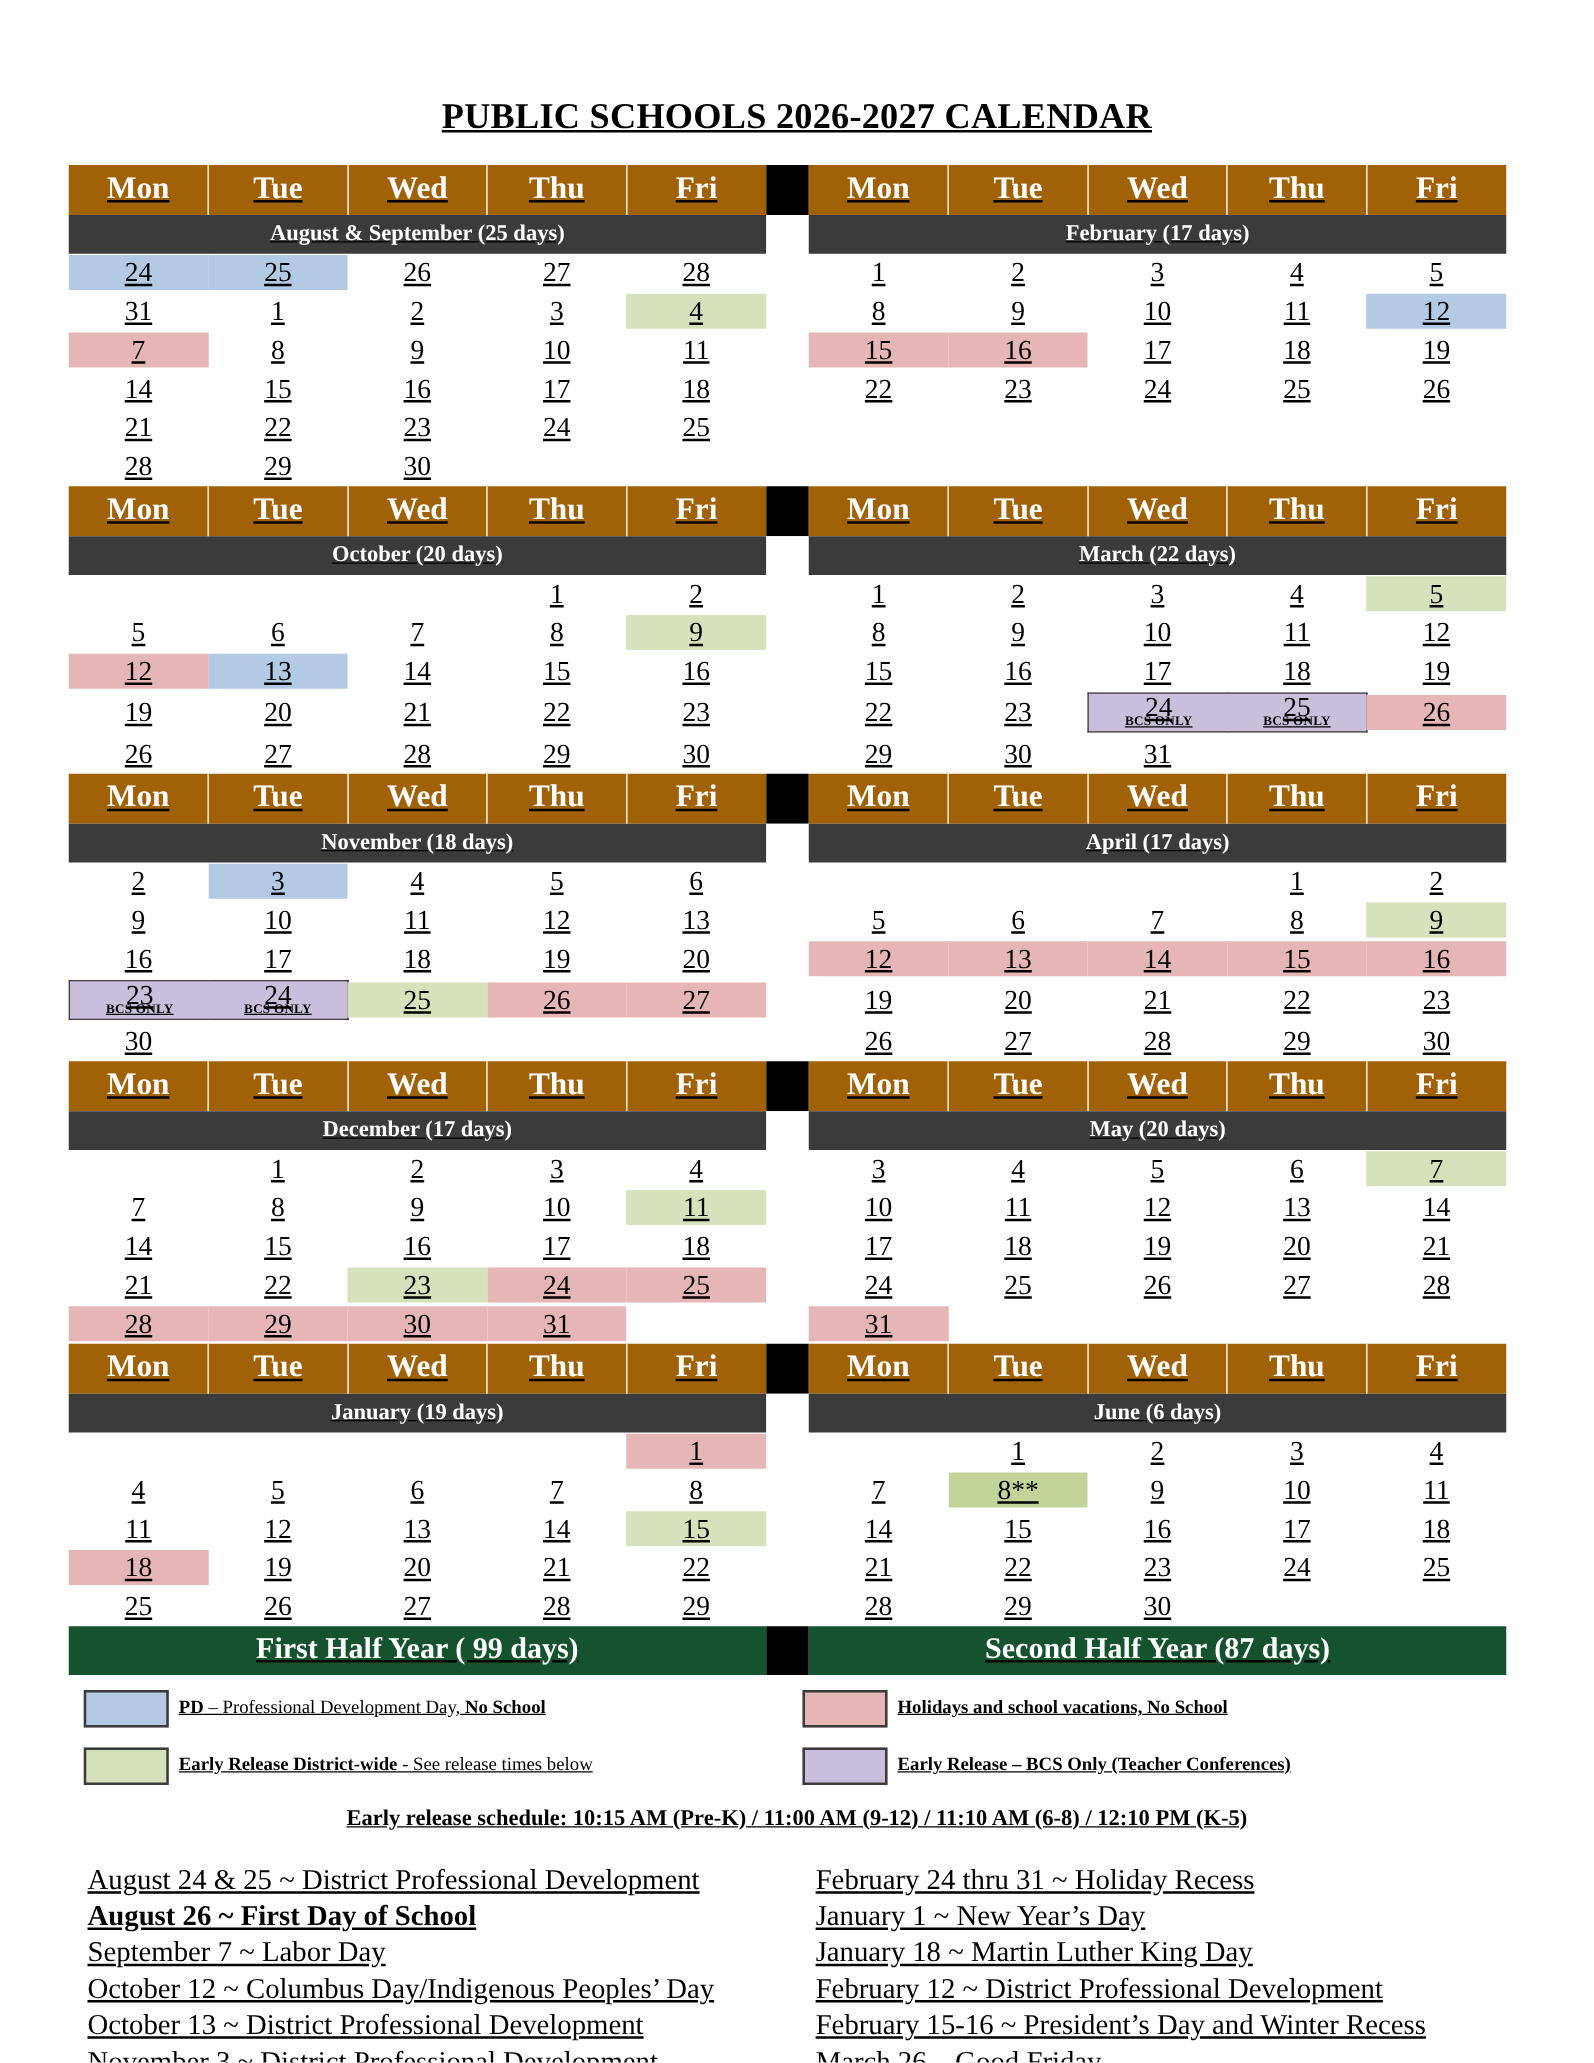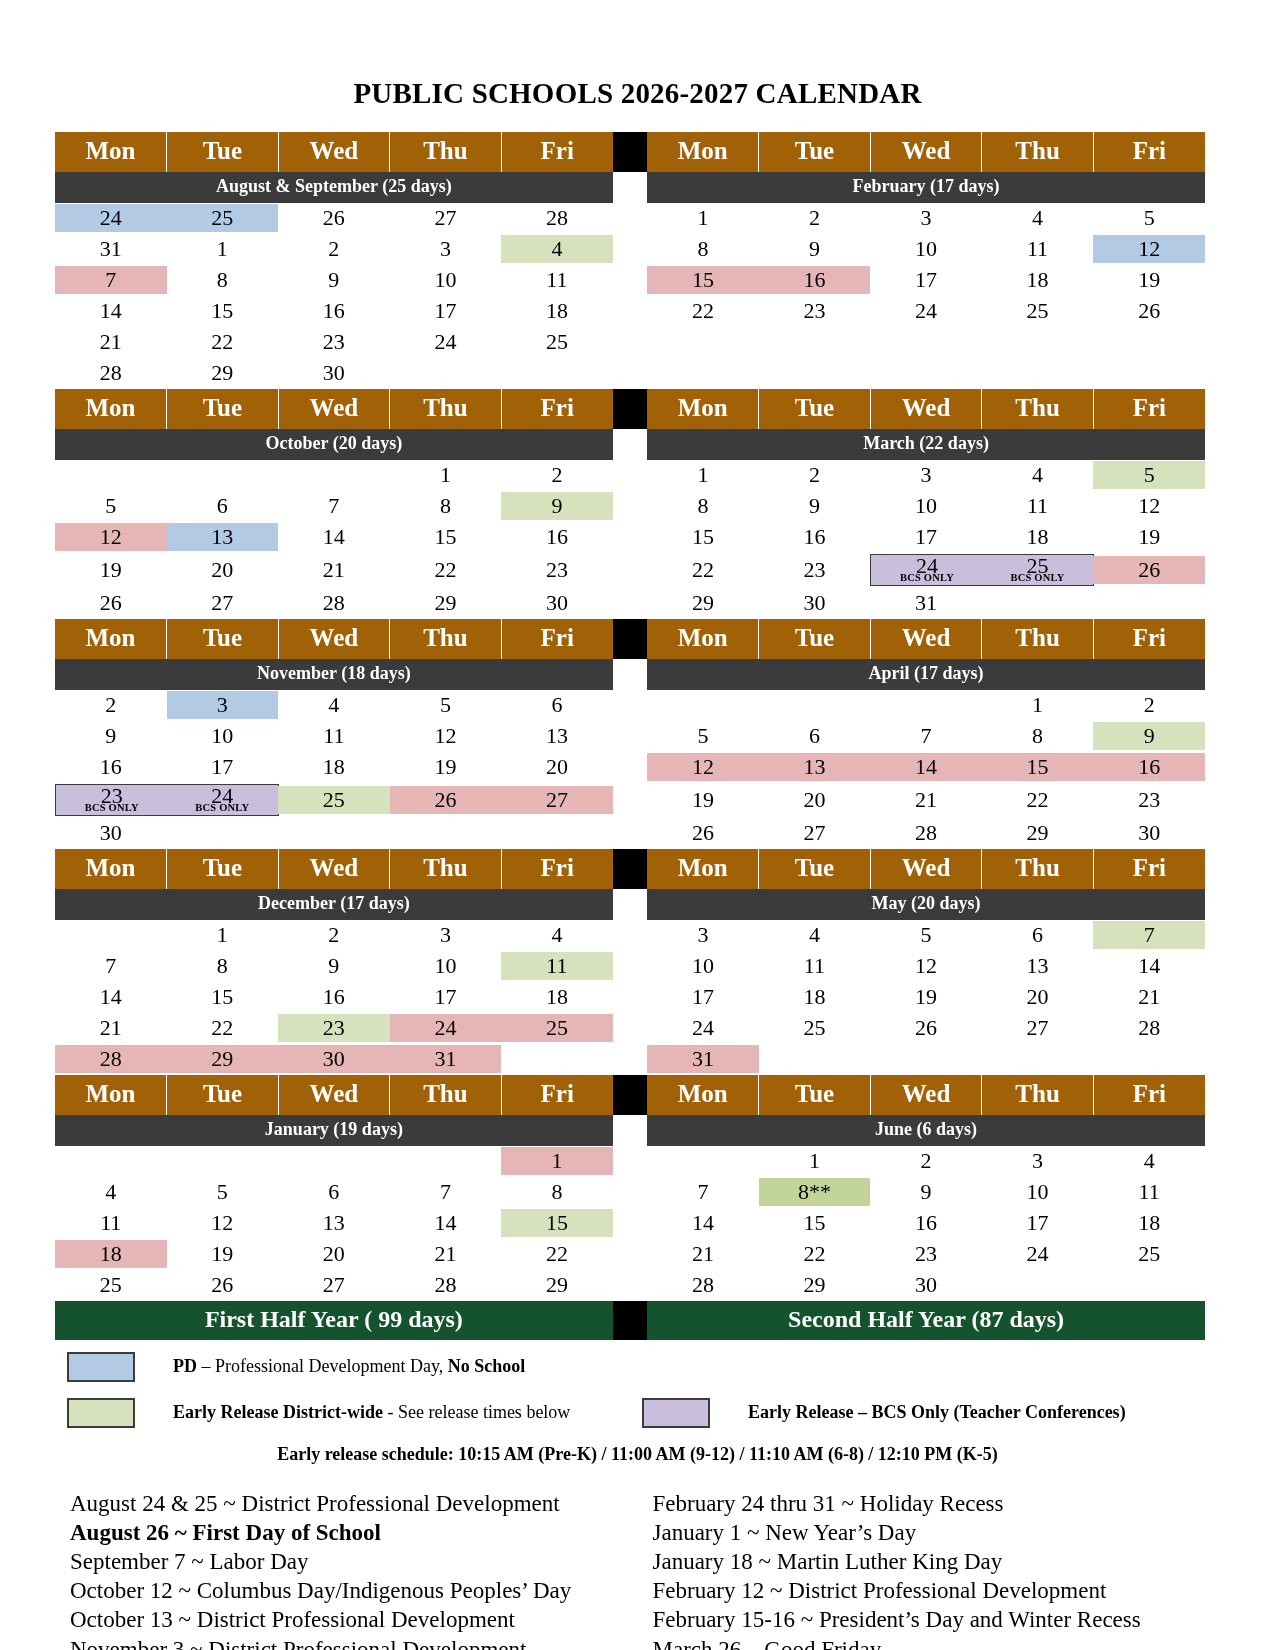--- a/index.html
+++ b/index.html
@@ -19,6 +19,7 @@
     width: 1275px;
     height: 1650px;
     box-sizing: border-box;
+    text-decoration: underline;
   }
 
   

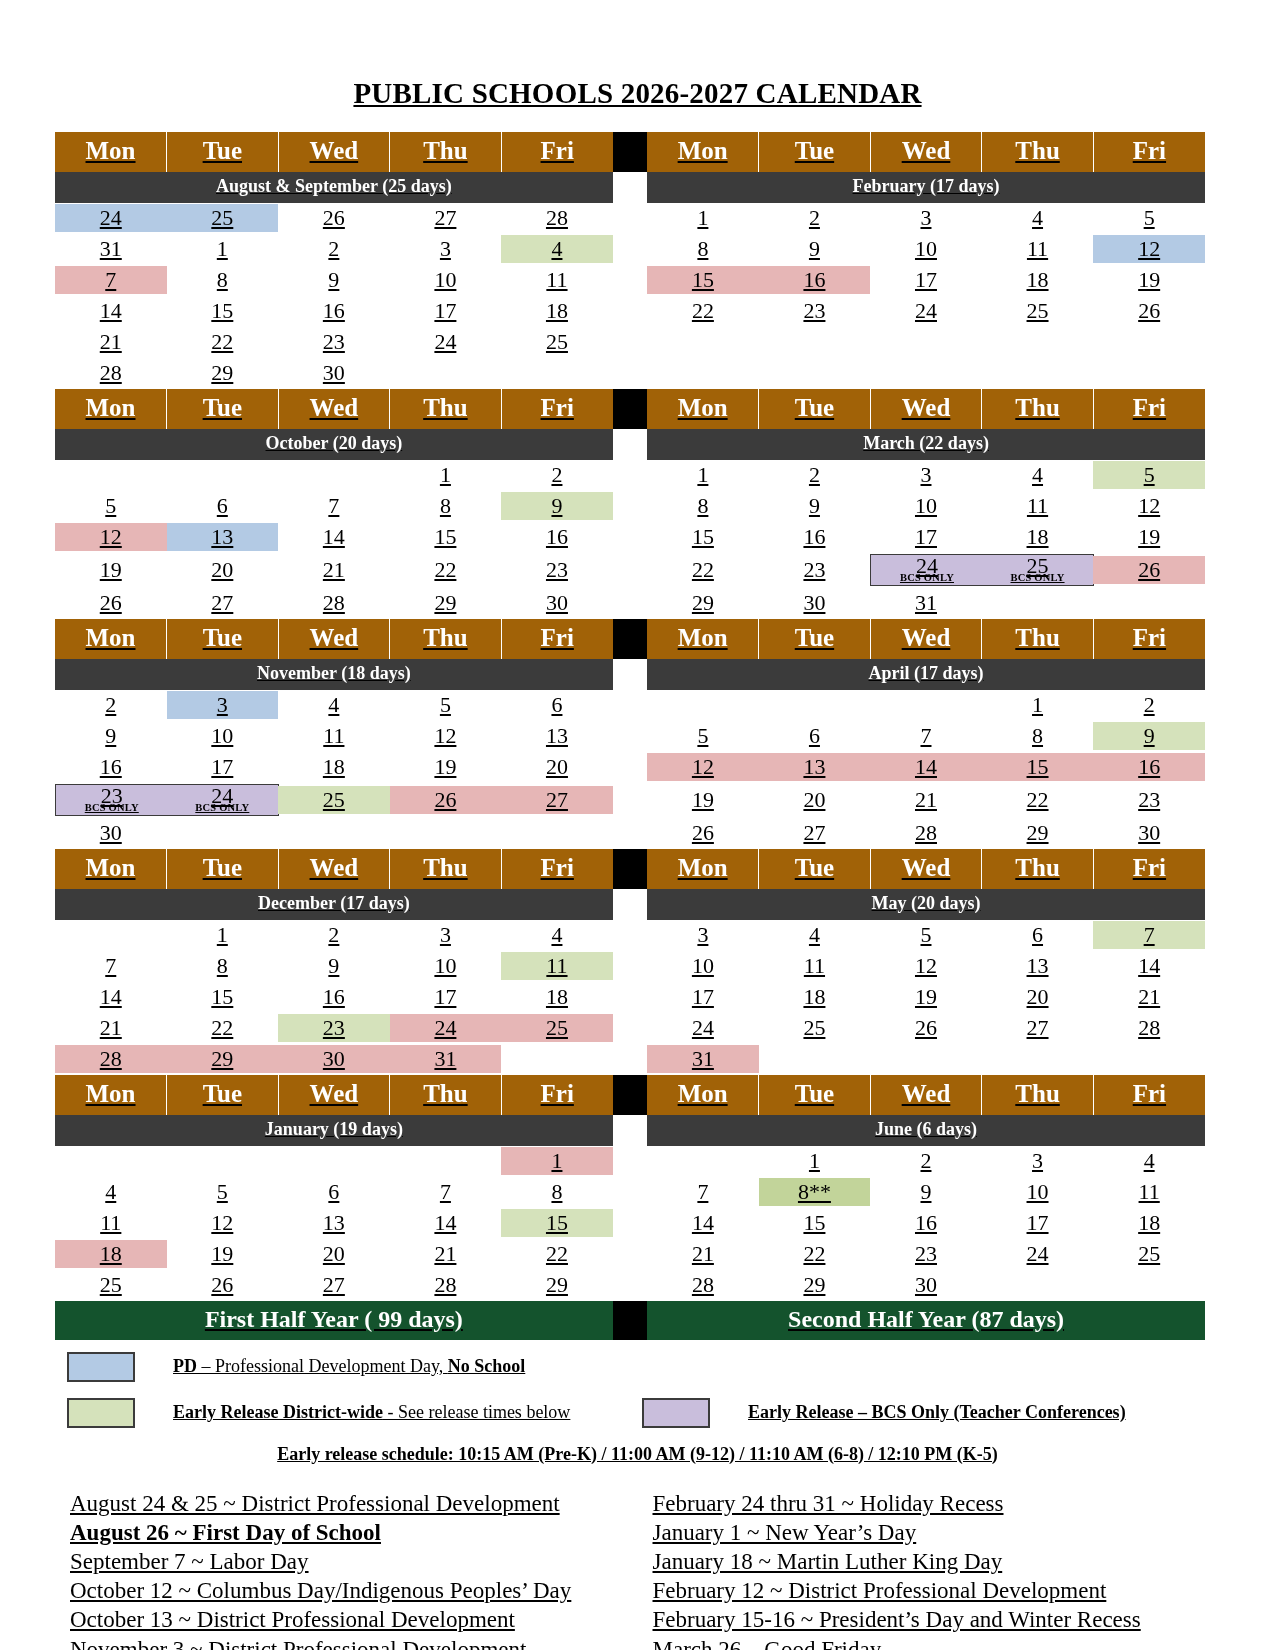--- a/index.html
+++ b/index.html
@@ -148,9 +148,9 @@
     flex: 0 0 auto;
   }
   .legend-text {
-    font-size: 18px;
+    font-size: 15px;
     font-weight: bold;
-    margin-left: 38px;
+    margin-left: 8px;
     white-space: nowrap;
   }
   .legend-text .reg { font-weight: normal; }

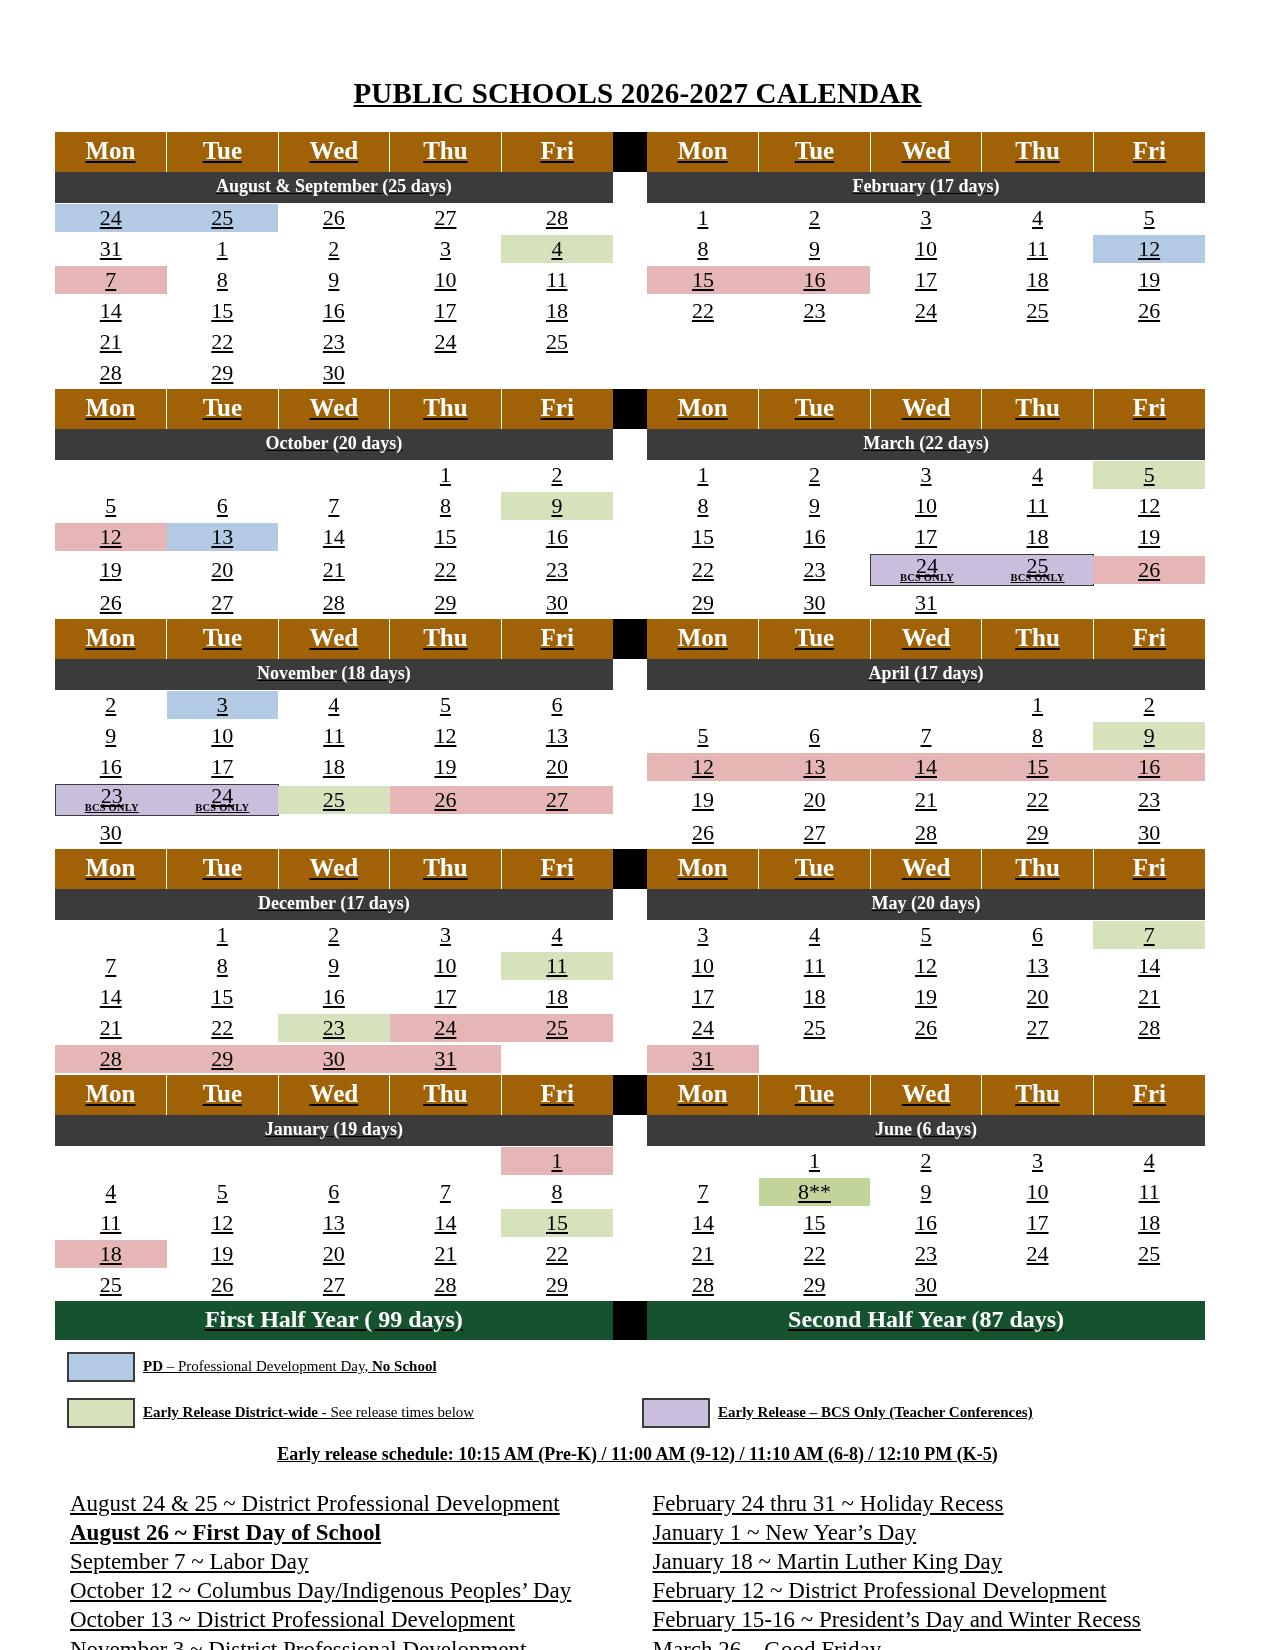--- a/index.html
+++ b/index.html
@@ -1170,6 +1170,10 @@
         <div class="swatch" id="sw-pd" style="background: rgb(179, 202, 228);"></div>
         <div class="legend-text"><span>PD</span><span class="reg"> – Professional Development Day, </span><span>No School</span></div>
       </div>
+      <div class="legend-cell right">
+        <div class="swatch" id="sw-hol" style="background: rgb(230, 182, 182);"></div>
+        <div class="legend-text">Holidays and school vacations, No School</div>
+      </div>
     </div>
     <div class="legend-row">
       <div class="legend-cell left">

